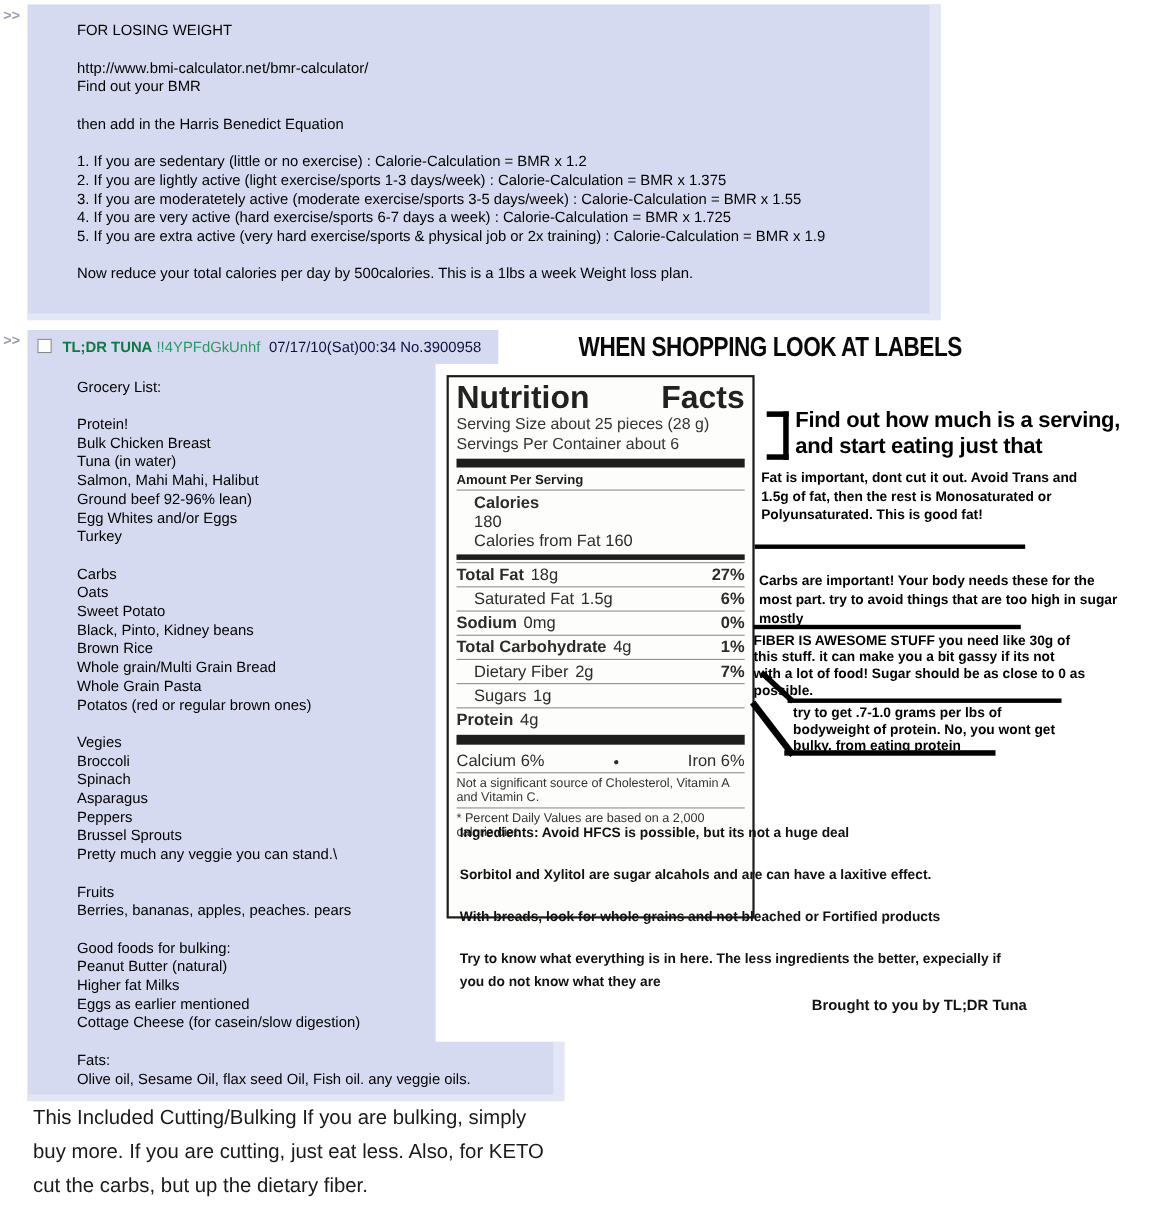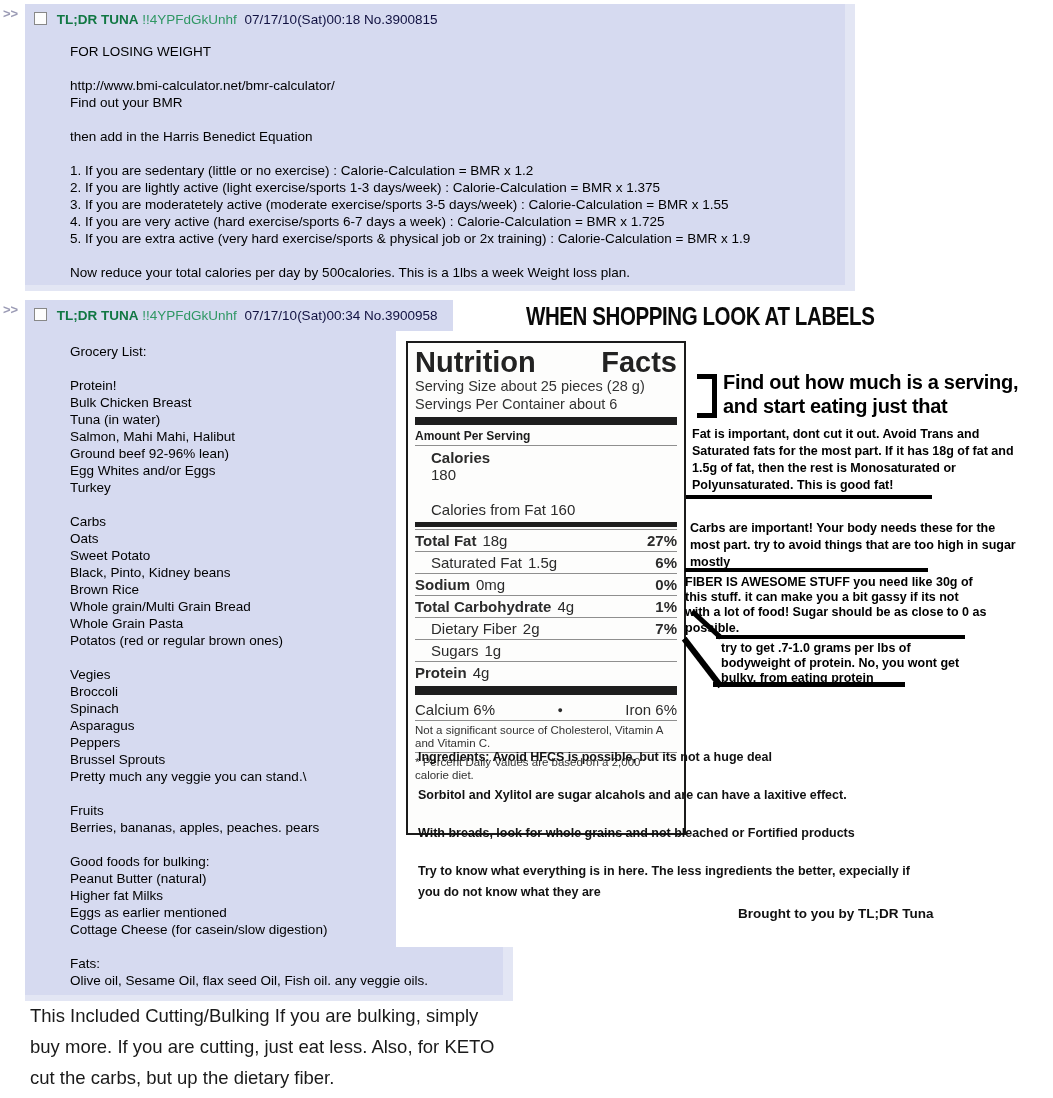--- a/index.html
+++ b/index.html
@@ -90,12 +90,6 @@
   <div class="quote-arrow" id="qa1">&gt;&gt;</div>
 
   <div class="post" id="post1">
-    <div class="post-header">
-      <span class="checkbox"></span>
-      <span class="poster-name">TL;DR TUNA</span>
-      <span class="tripcode">!!4YPFdGkUnhf</span>
-      <span class="post-meta">07/17/10(Sat)00:18 No.3900815</span>
-    </div>
     <div class="post-body">
         <div>FOR LOSING WEIGHT</div>
         <div></div>

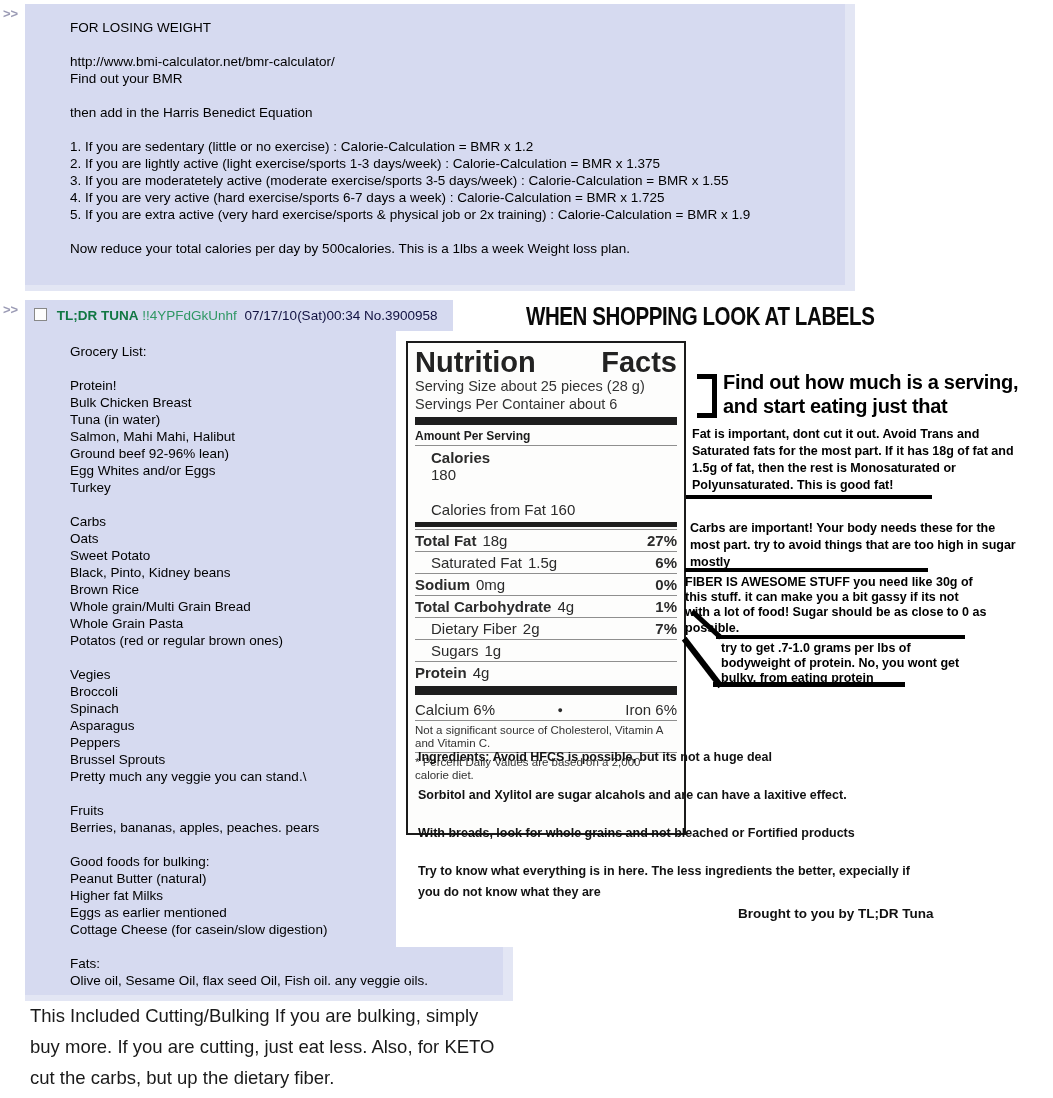--- a/index.html
+++ b/index.html
@@ -235,7 +235,6 @@
     </div>
   <div class="note" id="note-fat">
       <div>Fat is important, dont cut it out. Avoid Trans and</div>
-      <div>Saturated fats for the most part. If it has 18g of fat and</div>
       <div>1.5g of fat, then the rest is Monosaturated or</div>
       <div>Polyunsaturated. This is good fat!</div>
     </div>

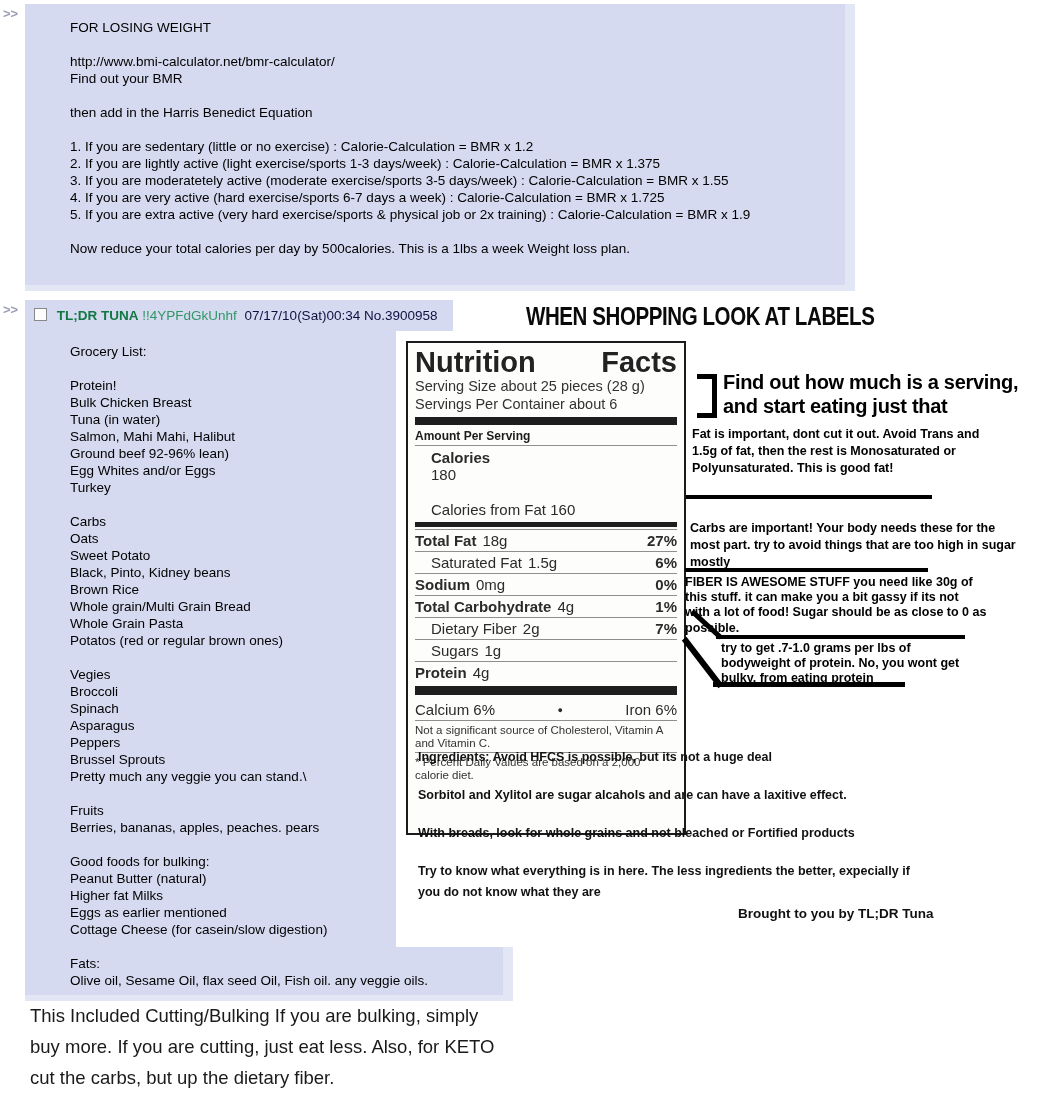--- a/index.html
+++ b/index.html
@@ -44,7 +44,7 @@
   .nf-cal{display:flex;align-items:baseline;font-size:15px;border-top:1px solid #8f8f8f;padding:3px 0 2px;flex-direction:column;}
   .nf-cal .b{font-weight:bold;}
   .cal-val{margin-left:6px;}
-  .cal-fat{margin-left:16px;margin-top:18px;}
+  .cal-fat{margin-left:16px;}
   .nf-dv{text-align:right;font-size:12px;font-weight:bold;padding:2px 0 3px;color:#1c1c1c;}
   .nrow{display:flex;align-items:flex-start;border-top:1px solid #8f8f8f;padding:2px 0 2px;font-size:15px;min-height:17px;}
   .nrow .nname{font-weight:bold;}

